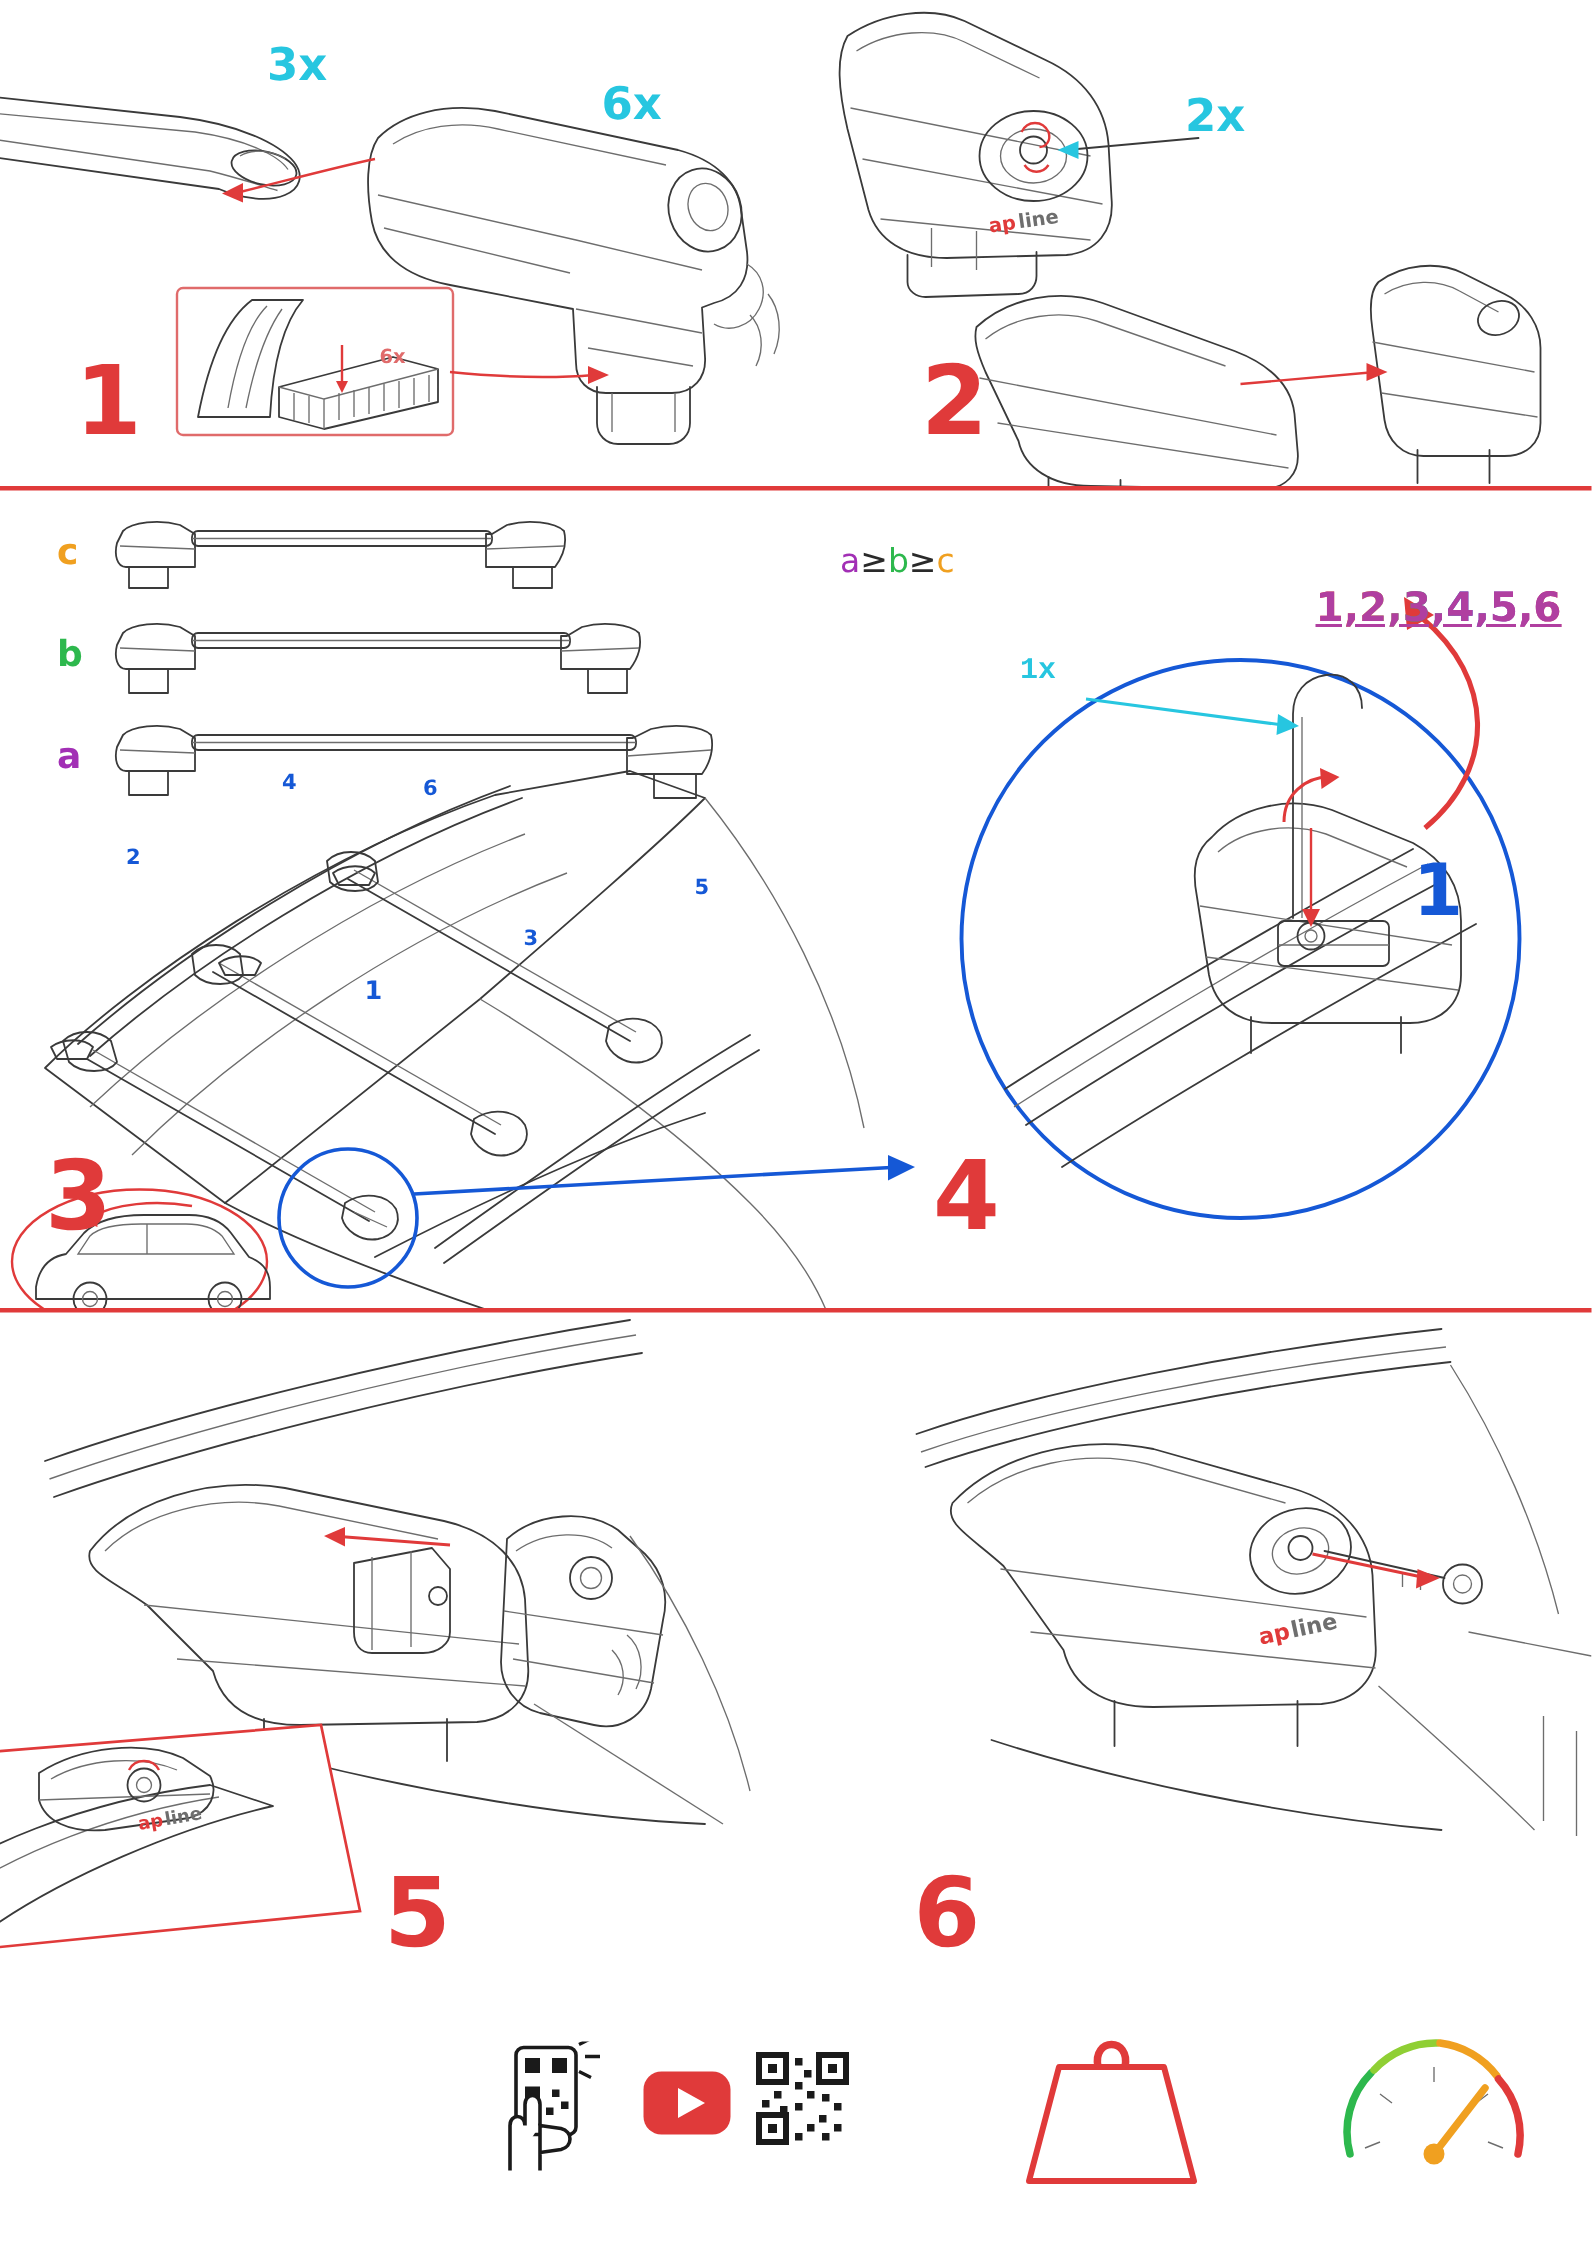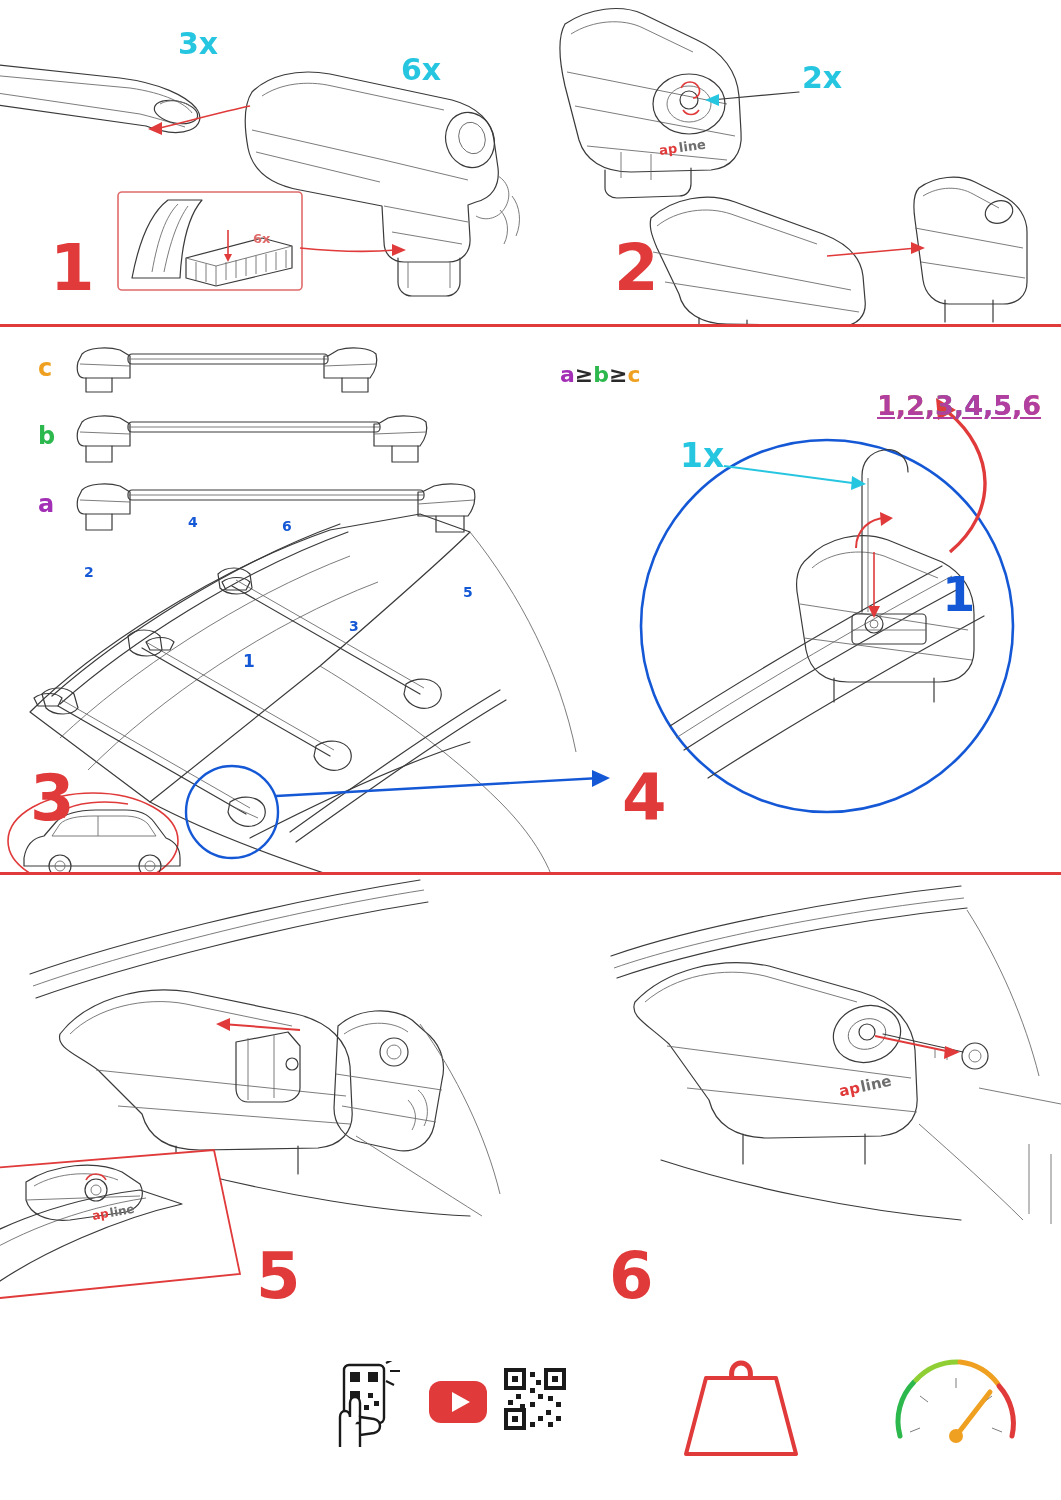--- a/index.html
+++ b/index.html
@@ -141,7 +141,7 @@
       <path class="ln-red" d="M296 256 L386 248"></path>
       <path d="M380 242 l14 6 l-14 6 z" fill="#e03a3a"></path>
     </svg>
-    <div class="qty" style="left:271px;top:60px;">2x</div>
+    <div class="qty" style="left:259px;top:60px;">2x</div>
     <div class="stepnum" style="left:83px;top:236px;">2</div>
   </div>
 

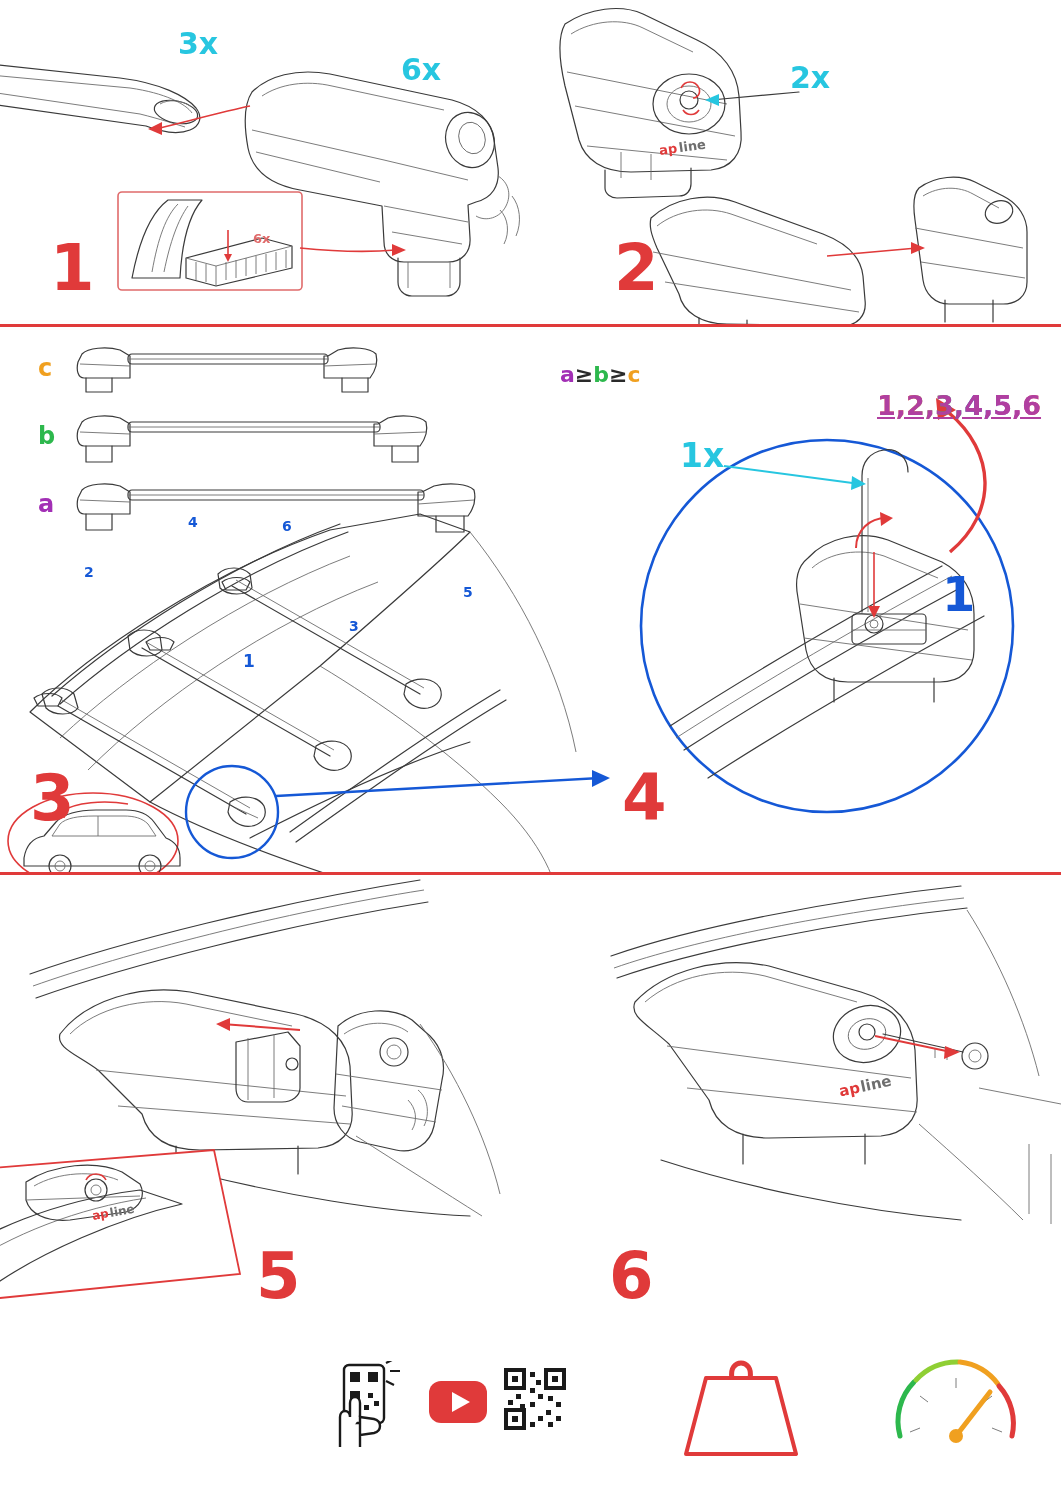--- a/index.html
+++ b/index.html
@@ -247,7 +247,7 @@
     <div class="lbl" style="left:38px;top:96px;color:#2db84d;">b</div>
     <div class="lbl" style="left:38px;top:164px;color:#a22fb5;">a</div>
 
-    <div class="abs" style="left:560px;top:36px;font-size:22px;font-weight:700;">
+    <div class="abs" style="left:560px;top:36px;font-size:22px;font-weight:400;">
       <span style="color:#a22fb5;">a</span><span style="color:#2a2a2a;">≥</span><span style="color:#2db84d;">b</span><span style="color:#2a2a2a;">≥</span><span style="color:#f0a020;">c</span>
     </div>
 

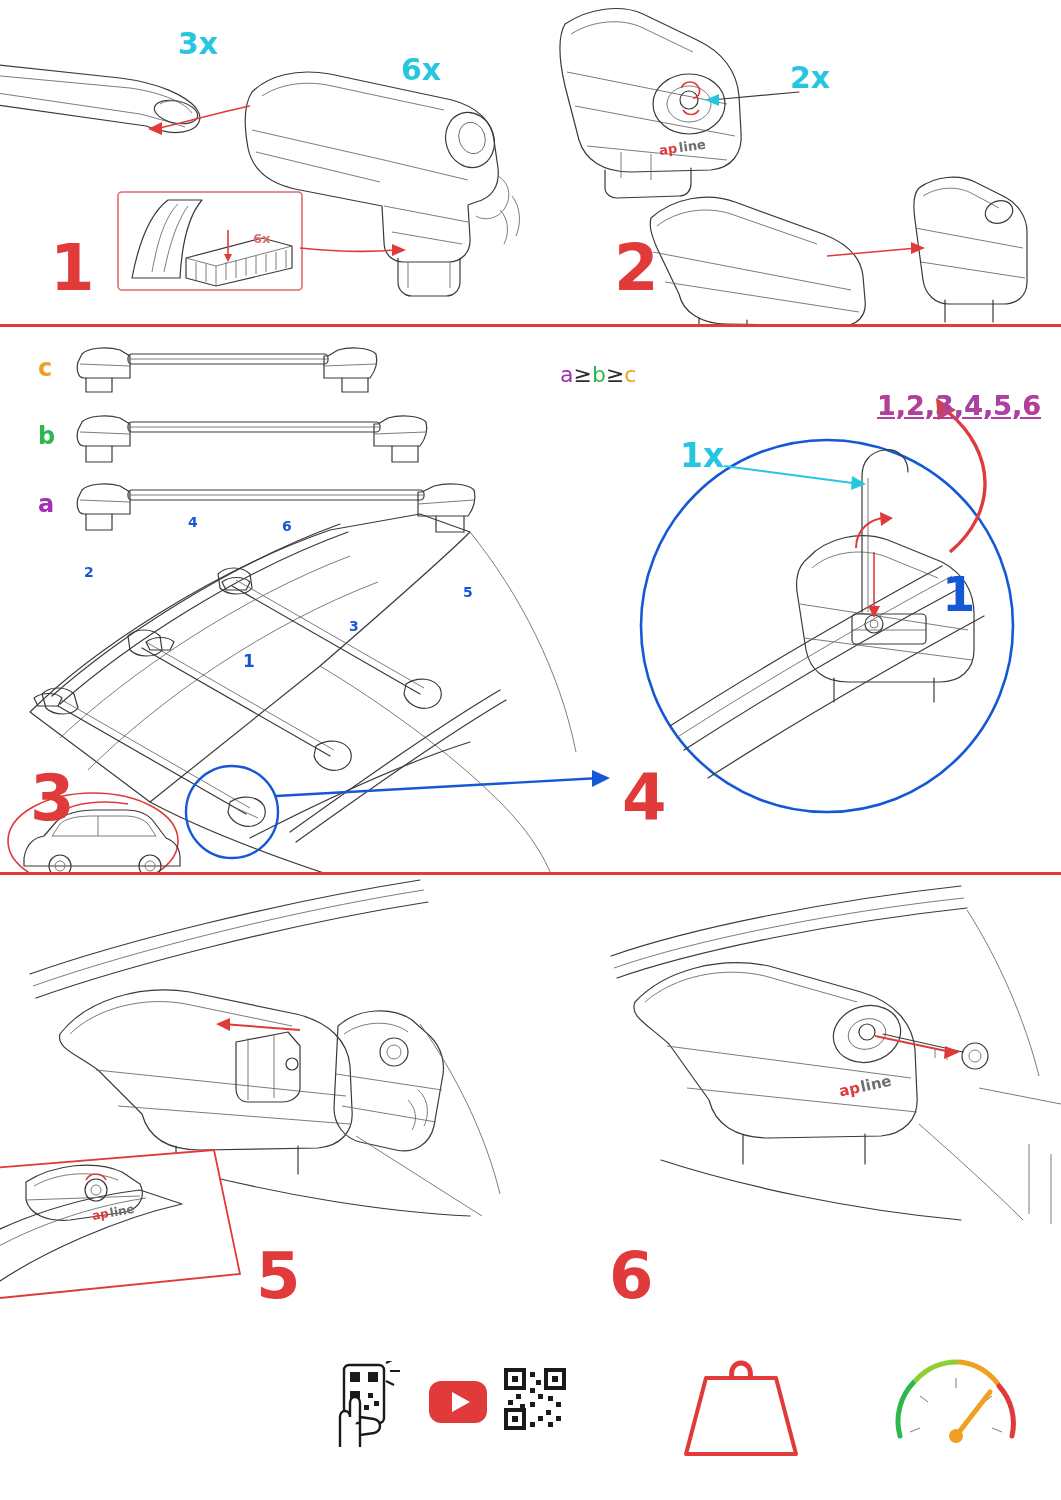--- a/index.html
+++ b/index.html
@@ -303,7 +303,7 @@
       <path d="M338 226 C386 186 384 126 336 86" fill="none" stroke="#e03a3a" stroke-width="3.4"></path>
       <path d="M344 84 l-20 -12 l2 22 z" fill="#e03a3a"></path>
     </svg>
-    <div class="qty" style="left:68px;top:110px;font-size:33px;">1x</div>
+    <div class="qty" style="left:68px;top:110px;font-size:20px;font-family:Liberation Mono, monospace;">1x</div>
     <div class="abs" style="left:265px;top:64px;font-size:27px;font-weight:700;white-space:nowrap;">
       <span style="background:linear-gradient(90deg,#e03a3a,#f0a020,#2db84d,#1558d6,#a22fb5,#e03a3a);-webkit-background-clip:text;background-clip:text;color:#b03fa0;text-decoration:underline;">1,2,3,4,5,6</span>
     </div>

